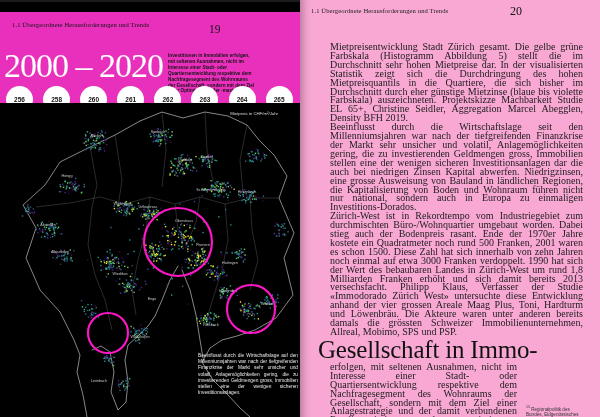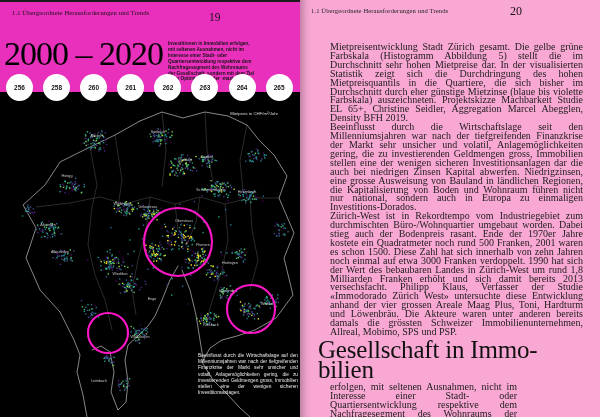--- a/index.html
+++ b/index.html
@@ -9,7 +9,7 @@
   
   .page-left{position:absolute;left:0;top:0;width:300px;height:417px;background:#000;}
   .top-strip{position:absolute;left:0;top:0;width:300px;height:2px;background:#1b1b1b;z-index:5;}
-  .banner{position:absolute;left:0;top:0;width:300px;height:92px;}
+  .banner{position:absolute;left:0;top:12px;width:300px;height:92px;}
   .lp-header{position:absolute;left:12px;top:9px;font-size:6.6px;letter-spacing:.1px;color:#141414;}
   .lp-pagenum{position:absolute;left:209px;top:11px;font-size:11.5px;color:#141414;}
   .banner-title{position:absolute;left:4px;top:37px;font-size:34px;line-height:34px;

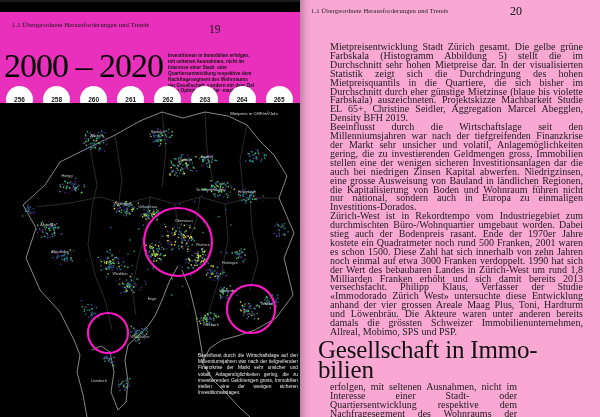--- a/index.html
+++ b/index.html
@@ -13,7 +13,7 @@
   .lp-header{position:absolute;left:12px;top:9px;font-size:6.6px;letter-spacing:.1px;color:#141414;}
   .lp-pagenum{position:absolute;left:209px;top:11px;font-size:11.5px;color:#141414;}
   .banner-title{position:absolute;left:4px;top:37px;font-size:34px;line-height:34px;
-                letter-spacing:-1px;color:#000000;white-space:nowrap;}
+                letter-spacing:-1px;color:#ffffff;white-space:nowrap;}
   .banner-note{position:absolute;left:168px;top:41px;width:88px;
                font:600 4.7px/5.9px "Liberation Sans",sans-serif;color:#141414;text-align:left;}
   .circles{position:absolute;left:6px;top:74px;display:flex;gap:10.1px;}

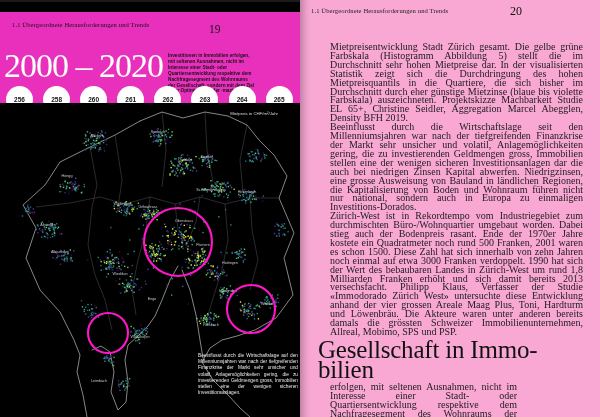--- a/index.html
+++ b/index.html
@@ -1588,7 +1588,7 @@
       <p>Mietpreisentwicklung Stadt Zürich gesamt. Die gelbe grüne Farbskala (Histogramm Abbildung 5) stellt die im Durchschnitt sehr hohen Mietpreise dar. In der visualisierten Statistik zeigt sich die Durchdringung des hohen Mietpreisquantils in die Quartiere, die sich bisher im Durchschnitt durch eher günstige Mietzinse (blaue bis violette Farbskala) auszeichneten. Projektskizze Machbarkeit Studie EL 65+, Christine Seidler, Aggregation Marcel Abegglen, Density BFH 2019.</p>
       <p>Beeinflusst durch die Wirtschaftslage seit den Millenniumsjahren war nach der tiefgreifenden Finanzkrise der Markt sehr unsicher und volatil, Anlagemöglichkeiten gering, die zu investierenden Geldmengen gross, Immobilien stellen eine der wenigen sicheren Investitionsanlagen dar die auch bei niedrigen Zinsen Kapital abwerfen. Niedrigzinsen, eine grosse Ausweisung von Bauland in ländlichen Regionen, die Kapitalisierung von Boden und Wohnraum führen nicht nur national, sondern auch in Europa zu einmaligen Investitions-Dorados.</p>
       <p>Zürich-West ist in Rekordtempo vom Industriegebiet zum durchmischten Büro-/Wohnquartier umgebaut worden. Dabei stieg auch der Bodenpreis rasant. Ende der 1970er Jahre kostete ein Quadratmeter noch rund 500 Franken, 2001 waren es schon 1500. Diese Zahl hat sich innerhalb von zehn Jahren noch einmal auf etwa 3000 Franken verdoppelt. 1990 hat sich der Wert des bebaubaren Landes in Zürich-West um rund 1,8 Milliarden Franken erhöht und sich damit bereits 2013 versechsfacht. Philipp Klaus, Verfasser der Studie «Immodorado Zürich West» untersuchte diese Entwicklung anhand der vier grossen Areale Maag Plus, Toni, Hardturm und Löwenbräu. Die Akteure waren unter anderen bereits damals die grössten Schweizer Immobilienunternehmen, Allreal, Mobimo, SPS und PSP.</p>
-      <h1 class="section"><span>Gesellschaft in Immo-</span><br><span>bilien</span></h1>
+      <h1 class="section"><span>Gesellschaft in Immo-</span><br></h1>
       <div class="last-row">
         <p class="p-narrow">erfolgen, mit seltenen Ausnahmen, nicht im Interesse einer Stadt- oder Quartiersentwicklung respektive dem Nachfragesegment des Wohnraums der Gesellschaft, sondern mit dem Ziel einer Anlagestrategie und der damit verbundenen Renditeoptimierung oder -maximierung. Dabei stieg auch der Bodenpreis rasant. Ende der 1970er Jahre kostete ein Quadratmeter noch rund 500 Franken, 2001 waren es schon 1500. Diese Zahl hat sich innerhalb von zehn Jahren noch einmal auf etwa 3000 Franken verdoppelt. 1990 hat sich der Wert des bebaubaren Landes in Zürich-West um rund 1,8 Milliarden Franken erhöht und sich damit bereits 2013 versechsfacht.</p>
         <div class="margin-note"><sup>15</sup> <span>Regionalpolitik des Bundes, Eidgenössisches Volkswirtschaftsdepartement EVD (heute WBF), Institut für Raumplanung, Fachhochschule Rapperswil</span></div>

